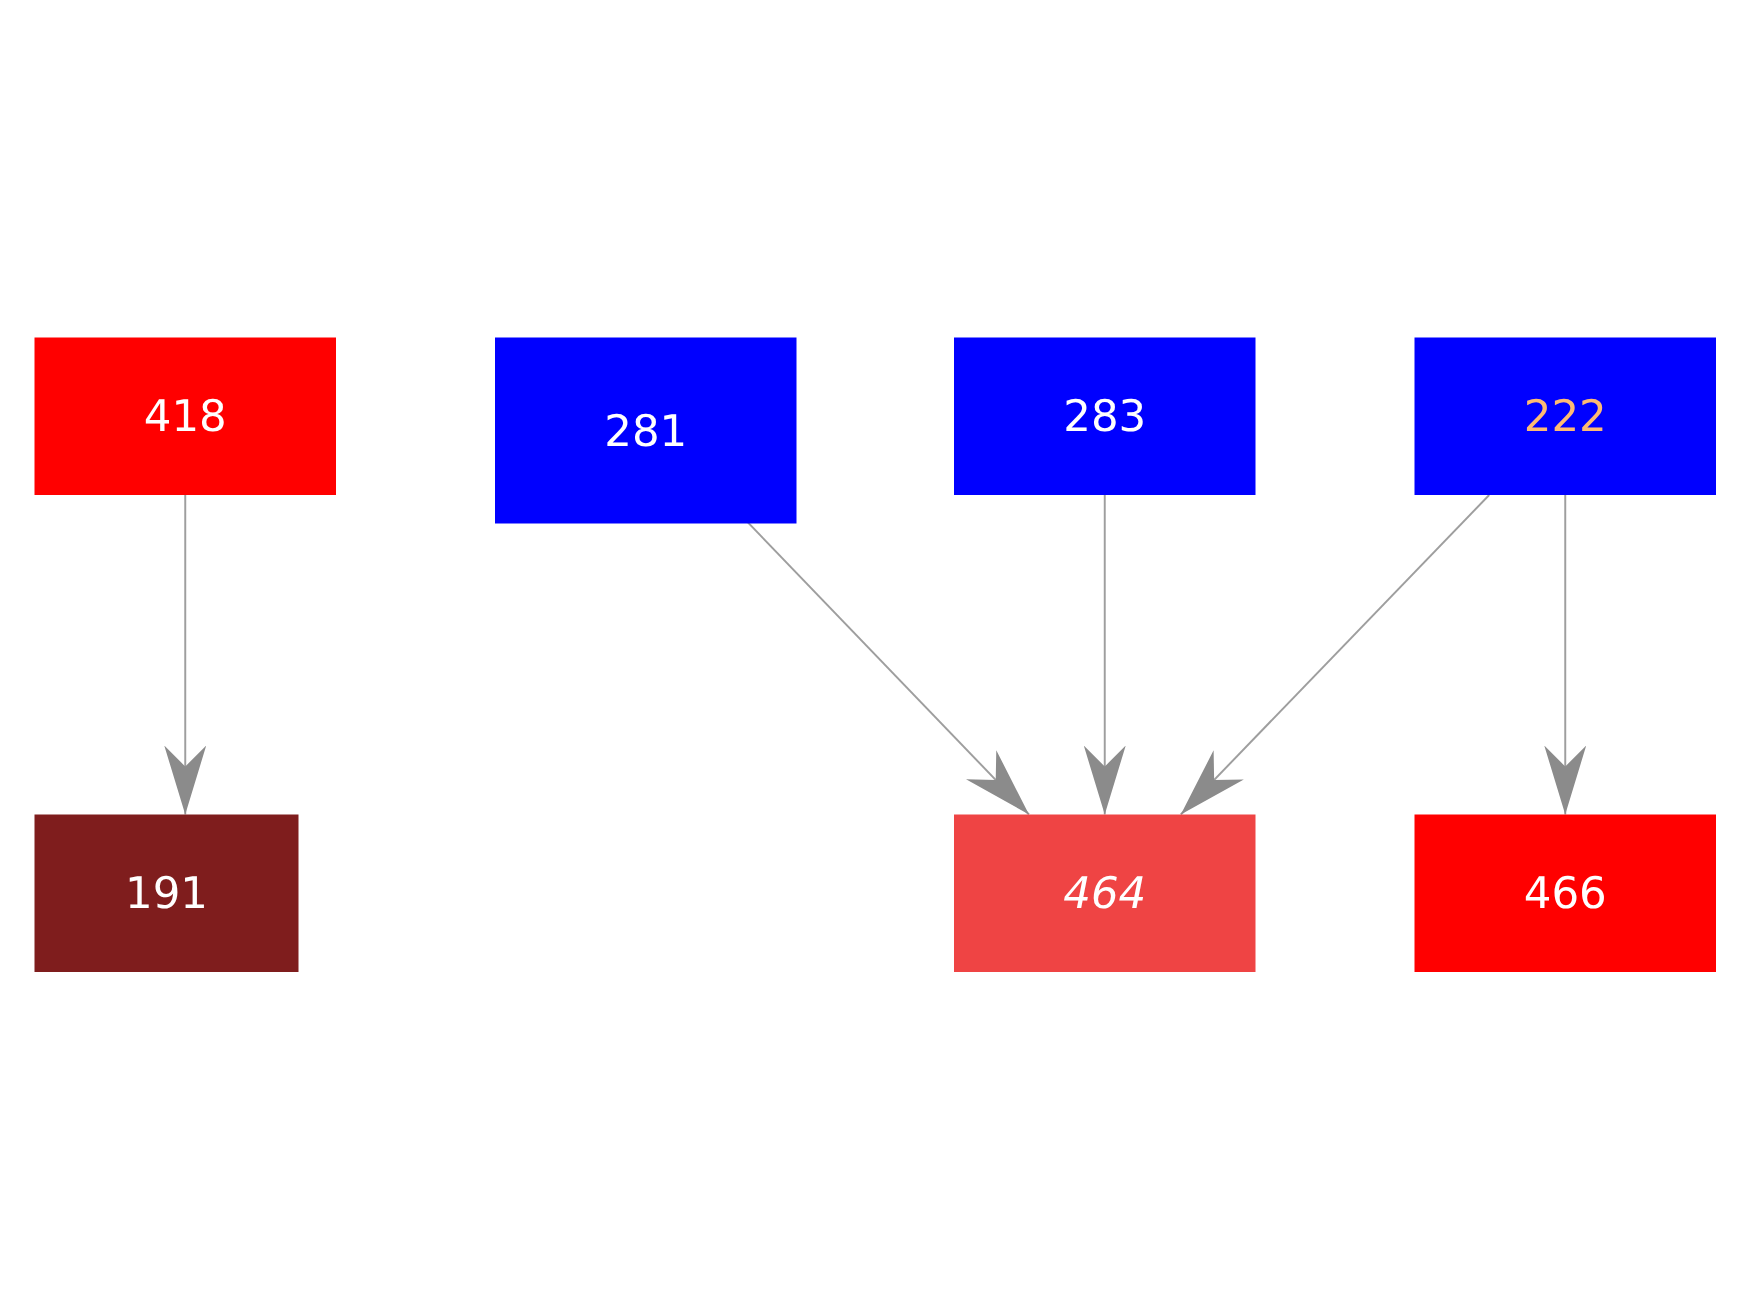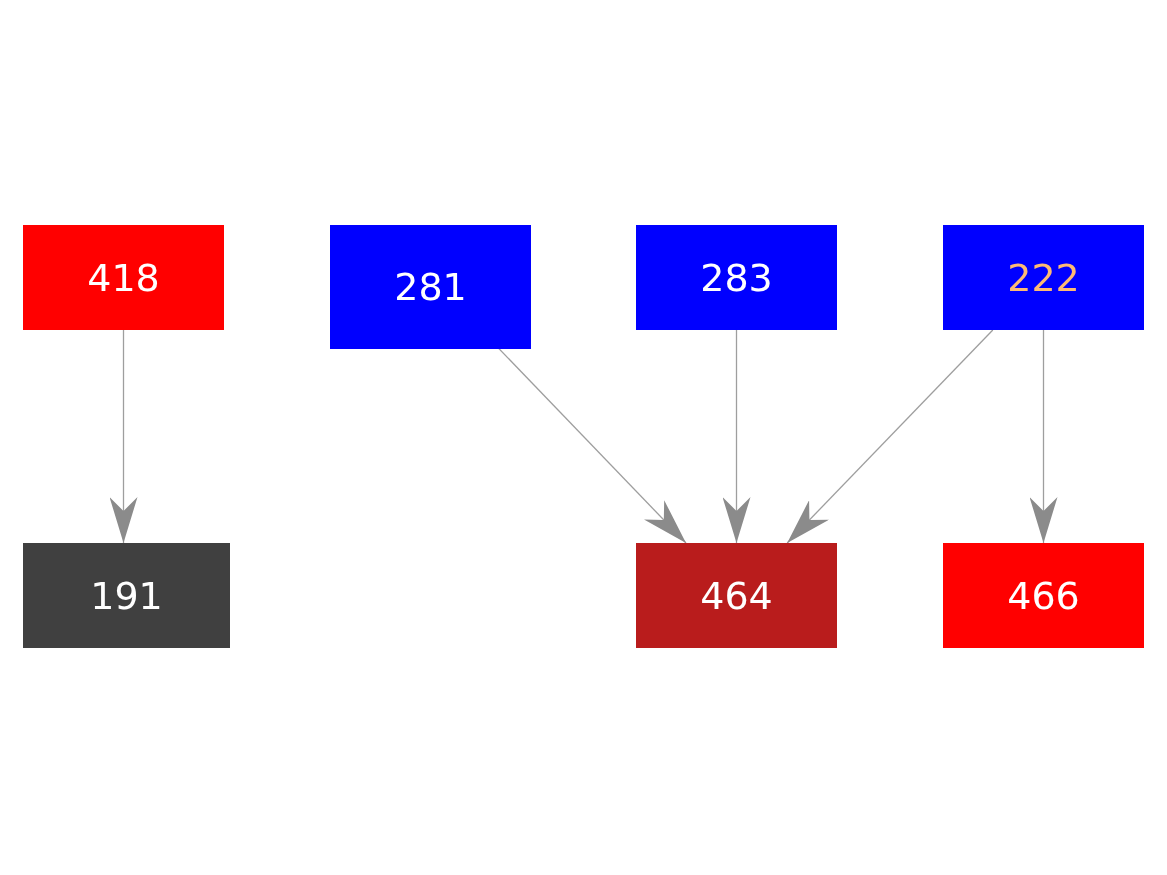--- a/index.html
+++ b/index.html
@@ -32,7 +32,7 @@
   }
   .node .label {
     color: #ffffff;
-    font-size: 38px;
+    font-size: 29px;
     line-height: 1;
     user-select: none;
   }

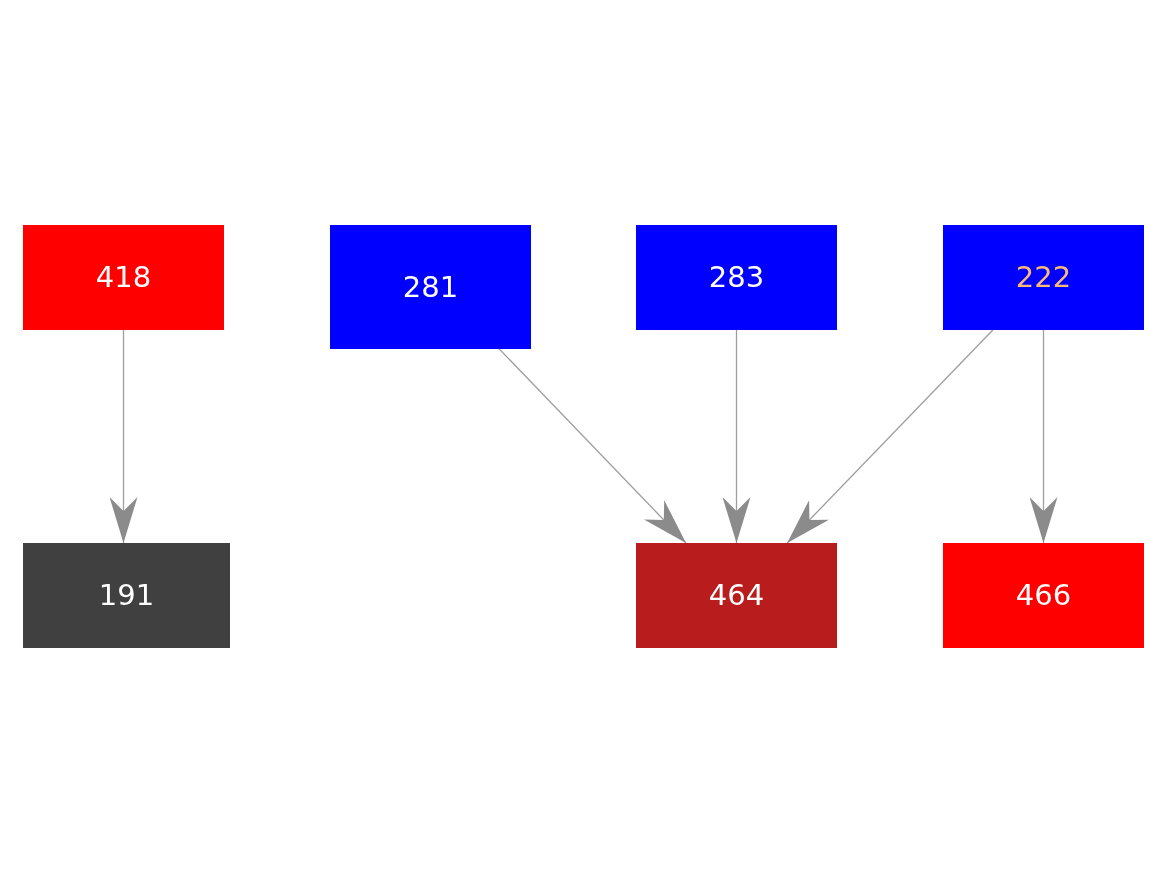--- a/index.html
+++ b/index.html
@@ -68,7 +68,7 @@
       <div class="node" style="left: 943px; top: 225px; width: 201px; height: 105px; background: rgb(0, 0, 255);">
         <span class="label" style="color: #fdba74;">222</span>
       </div>
-      <div class="node" style="left: 23px; top: 543px; width: 207px; height: 105px; background: #404040;">
+      <div class="node" style="left: 23px; top: 543px; width: 176px; height: 105px; background: #7f1d1d;">
         <span class="label" style="color: rgb(255, 255, 255);">191</span>
       </div>
       <div class="node" style="left: 636px; top: 543px; width: 201px; height: 105px; background: #b91c1c;">

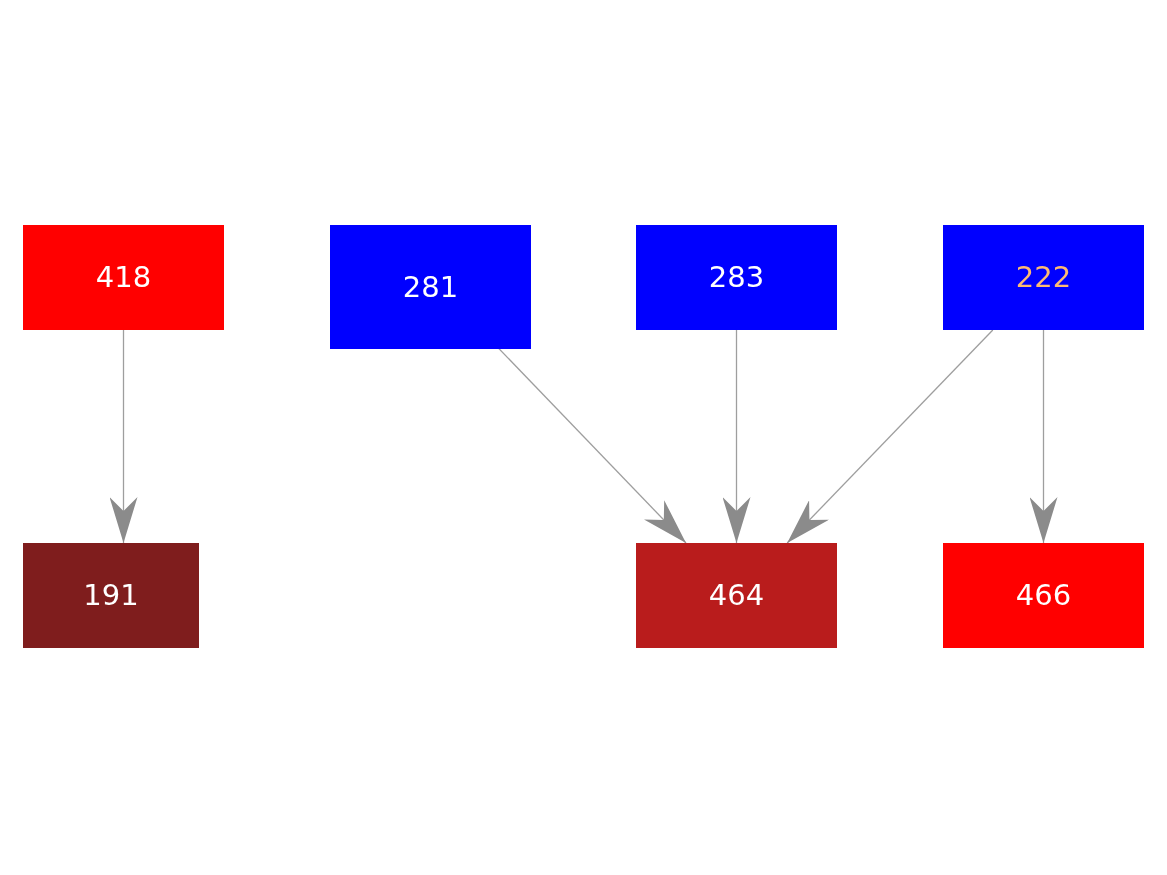--- a/index.html
+++ b/index.html
@@ -71,7 +71,7 @@
       <div class="node" style="left: 23px; top: 543px; width: 176px; height: 105px; background: #7f1d1d;">
         <span class="label" style="color: rgb(255, 255, 255);">191</span>
       </div>
-      <div class="node" style="left: 636px; top: 543px; width: 201px; height: 105px; background: #b91c1c;">
+      <div class="node" style="left: 636px; top: 543px; width: 201px; height: 105px; background: #ef4444; font-style: italic;">
         <span class="label" style="color: rgb(255, 255, 255);">464</span>
       </div>
       <div class="node" style="left: 943px; top: 543px; width: 201px; height: 105px; background: rgb(255, 0, 0);">

